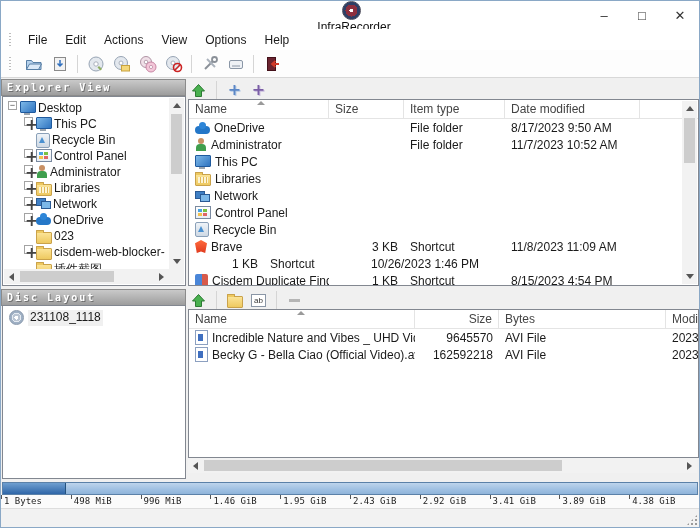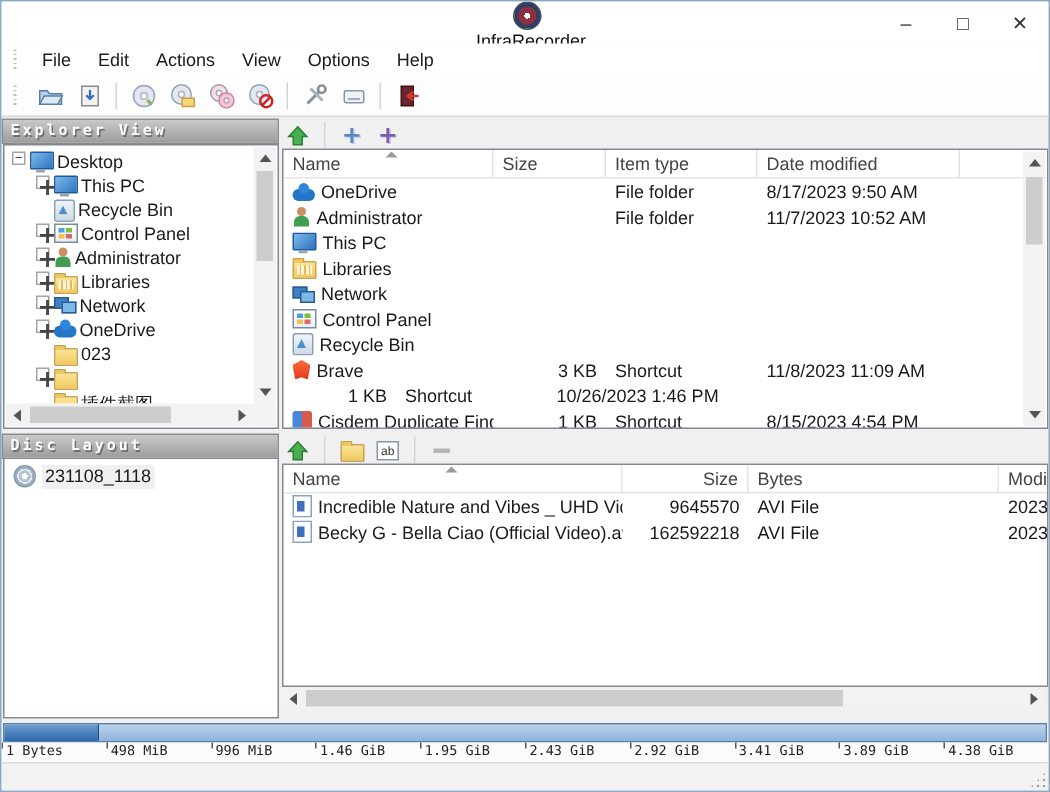--- a/index.html
+++ b/index.html
@@ -292,6 +292,7 @@
       <div class="trow" style="--d:1">
         <span class="ebox plus"></span>
         <span class="ic ic-folder"></span>
+        <span class="tlabel">cisdem-web-blocker-</span>
       </div>
       <div class="trow" style="--d:1">
         <span class="ebox none"></span>

